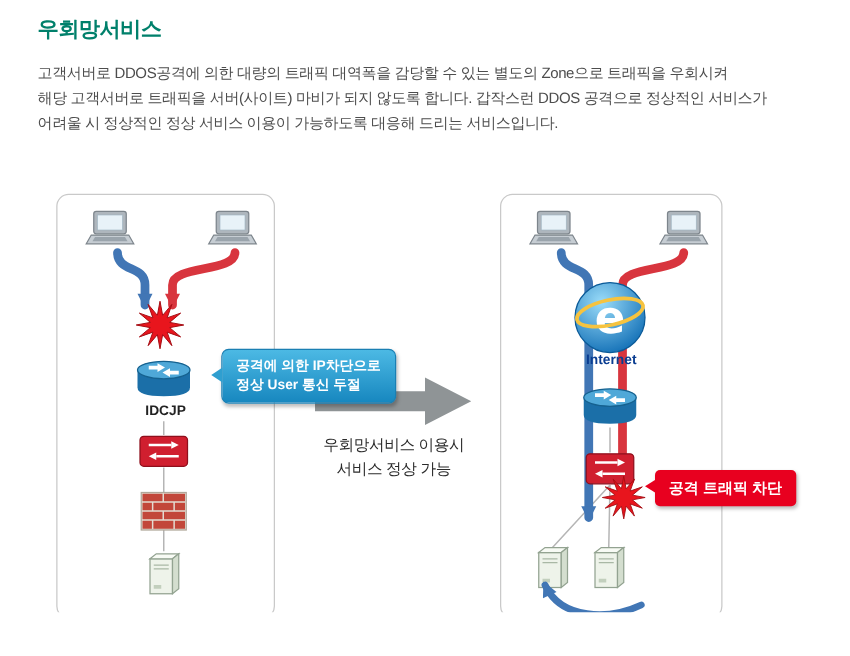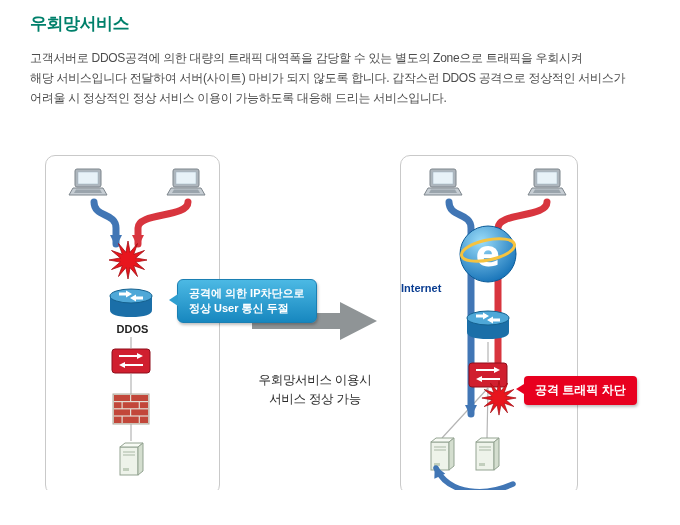--- a/index.html
+++ b/index.html
@@ -43,7 +43,7 @@
   <h1 class="abs title">우회망서비스</h1>
   <div class="abs desc">
     <div>고객서버로 DDOS공격에 의한 대량의 트래픽 대역폭을 감당할 수 있는 별도의 Zone으로 트래픽을 우회시켜</div>
-    <div>해당 서비스입니다 전달하여 서버(사이트) 마비가 되지 않도록 합니다. 갑작스런 DDOS 공격으로 정상적인 서비스가</div>
+    <div>해당 고객서버로 트래픽을 서버(사이트) 마비가 되지 않도록 합니다. 갑작스런 DDOS 공격으로 정상적인 서비스가</div>
     <div>어려울 시 정상적인 정상 서비스 이용이 가능하도록 대응해 드리는 서비스입니다.</div>
   </div>
 

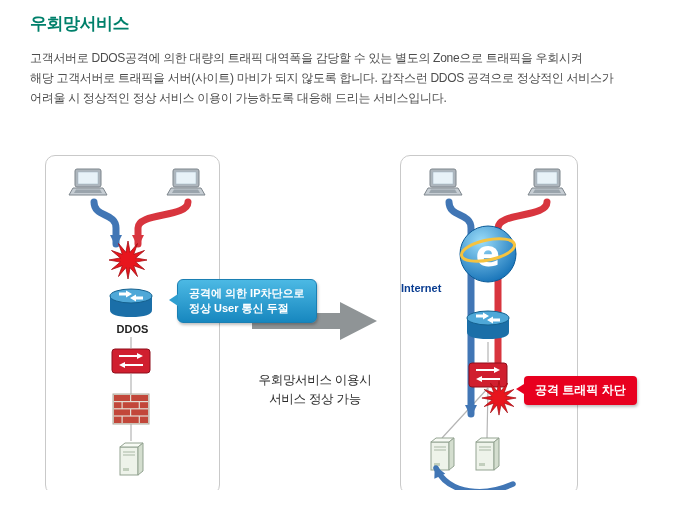--- a/index.html
+++ b/index.html
@@ -16,7 +16,7 @@
   .panel-right { left:400px; top:155px; width:178px; height:340px; }
 
   .dev-label { left:0; right:0; top:167px; text-align:center; font-size:11px; font-weight:bold; color:#222; }
-  .internet-label { left:0; right:0; top:126px; font-size:11px; font-weight:bold; color:#0a3d91; }
+  .internet-label { left:0; right:0; top:126px; text-align:center; font-size:11px; font-weight:bold; color:#0a3d91; }
 
   .callout { z-index:6; color:#fff; font-weight:bold; white-space:nowrap; }
   .callout-blue { left:177px; top:231px; padding:6px 11px; font-size:11px; line-height:15px; border-radius:6px;

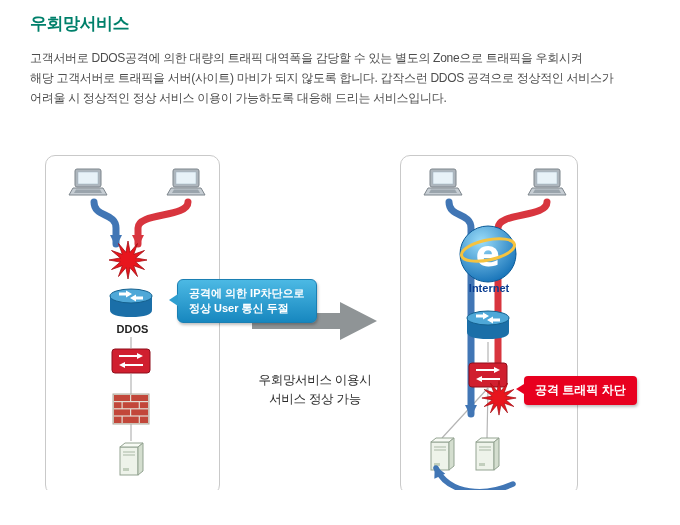--- a/index.html
+++ b/index.html
@@ -88,7 +88,7 @@
         <path d="M36 10.5 L29 10.5 L29 8.5 L23 12 L29 15.5 L29 13.5 L36 13.5 Z"></path>
       </g>
     </svg>
-    <div class="abs dev-label">DDOS</div>
+    <div class="abs dev-label">IDCJP</div>
 
     <svg class="abs" style="left:65px; top:192px;" width="40" height="26" viewBox="0 0 40 26">
       <rect x="1" y="1" width="38" height="24" rx="3" fill="#d01f2f" stroke="#8f0f1c"></rect>

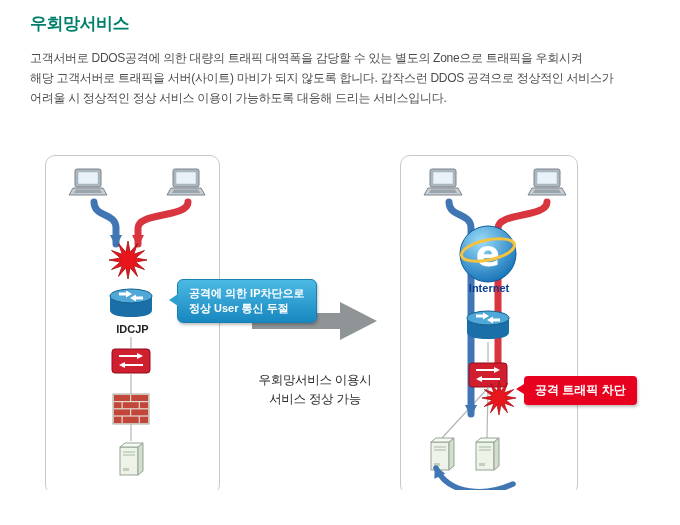--- a/index.html
+++ b/index.html
@@ -31,7 +31,7 @@
   .callout-teal { left:494px; top:466px; padding:5px 14px; font-size:11.5px; border-radius:12px;
     background:var(--callout-teal,#0d9b9b); box-shadow:1px 2px 3px rgba(0,0,0,.25);margin-top:46px; }
 
-  .transition-text { left:233px; top:347px; width:164px; text-align:center; font-size:12.5px; color:#2b2b2b; line-height:19px; letter-spacing:-0.3px;margin-top:24px; }
+  .transition-text { left:233px; top:347px; width:164px; text-align:center; font-size:12.5px; color:#2b2b2b; line-height:19px; letter-spacing:-0.3px; }
 
   svg.abs { display:block; overflow:visible; }
 </style>

